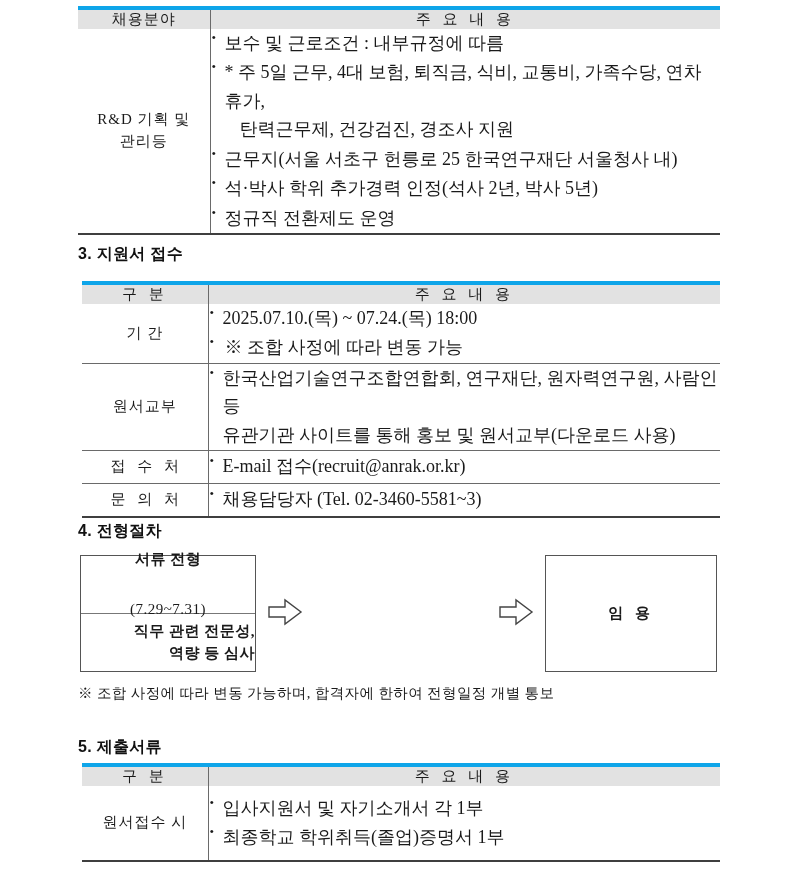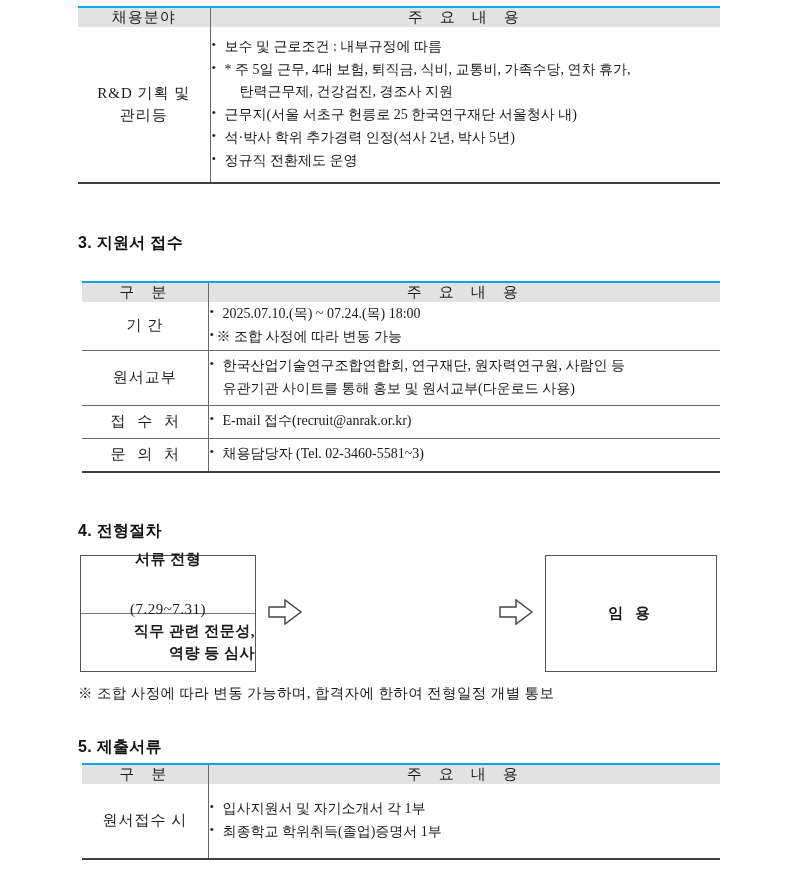--- a/index.html
+++ b/index.html
@@ -46,7 +46,7 @@
     padding: 0;
   }
 
-  .rule-top    { border-top: 2px solid #0ea5e9; font-family: Liberation Mono, monospace; }
+  .rule-top    { border-top: 4px solid #0ea5e9; }
   .rule-bottom { border-bottom: 2px solid #3f3f3f; }
   .rule-thin   { border-bottom: 1px solid #6a6a6a; }
 

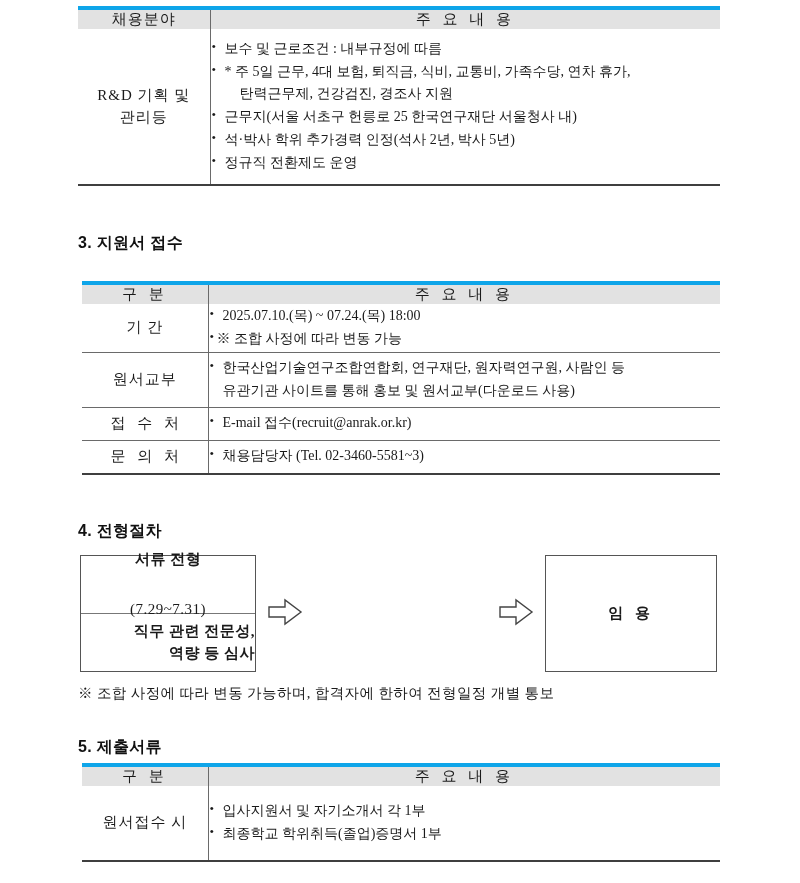--- a/index.html
+++ b/index.html
@@ -73,7 +73,7 @@
   .content-cell {
     padding: 8px 10px 9px 16px;
     line-height: 1.58;
-    font-size: 14px;
+    font-size: 18px;
     margin-left: 15px;
   }
 

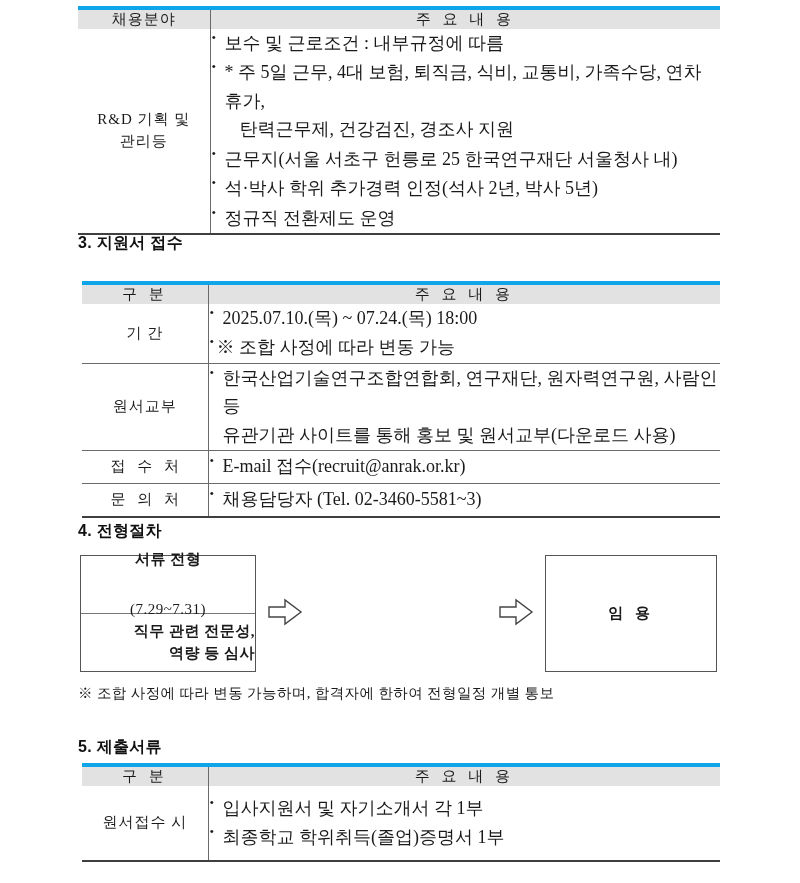--- a/index.html
+++ b/index.html
@@ -182,7 +182,7 @@
   </tbody>
     </table>
 
-  <div class="section-heading" style="top:233px;">3. 지원서 접수</div>
+  <div class="section-heading" style="top:244px;">3. 지원서 접수</div>
 
   <table class="doc-table" style="left:82px; top:281px; width:638px;">
     <colgroup>

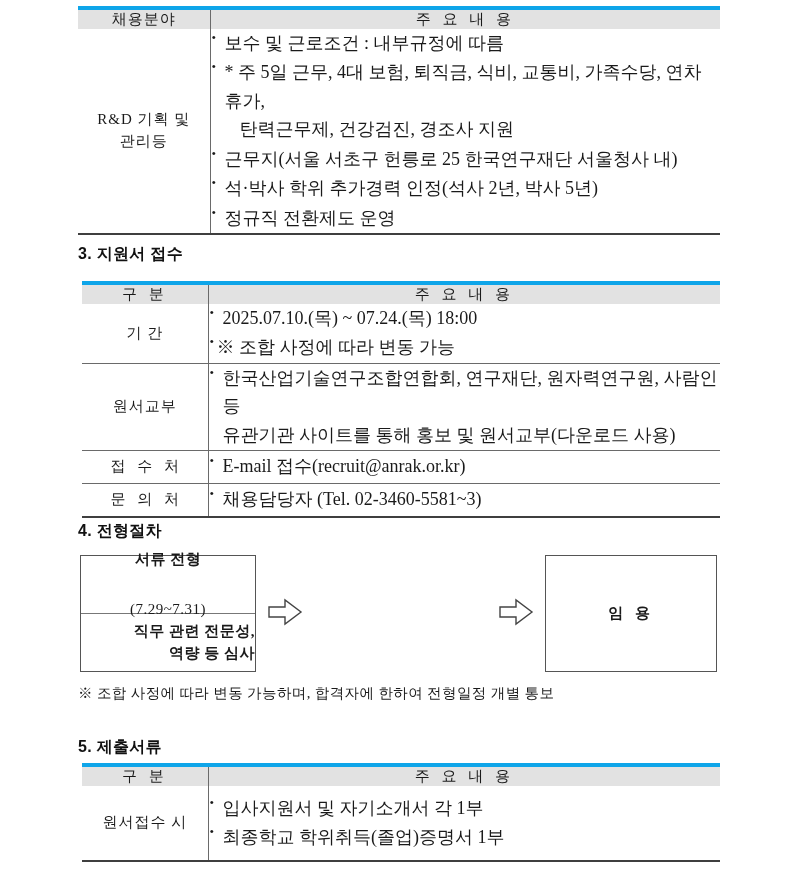--- a/index.html
+++ b/index.html
@@ -200,7 +200,7 @@
       <td class="content-cell rule-thin">
         <ul class="bullets">
           <li>2025.07.10.(목) ~ 07.24.(목) 18:00</li>
-          <li class="no-marker" style="padding-left:8px;">※ 조합 사정에 따라 변동 가능</li>
+          <li class="no-marker" style="padding-left:16px;">※ 조합 사정에 따라 변동 가능</li>
         </ul>
       </td>
     </tr>

